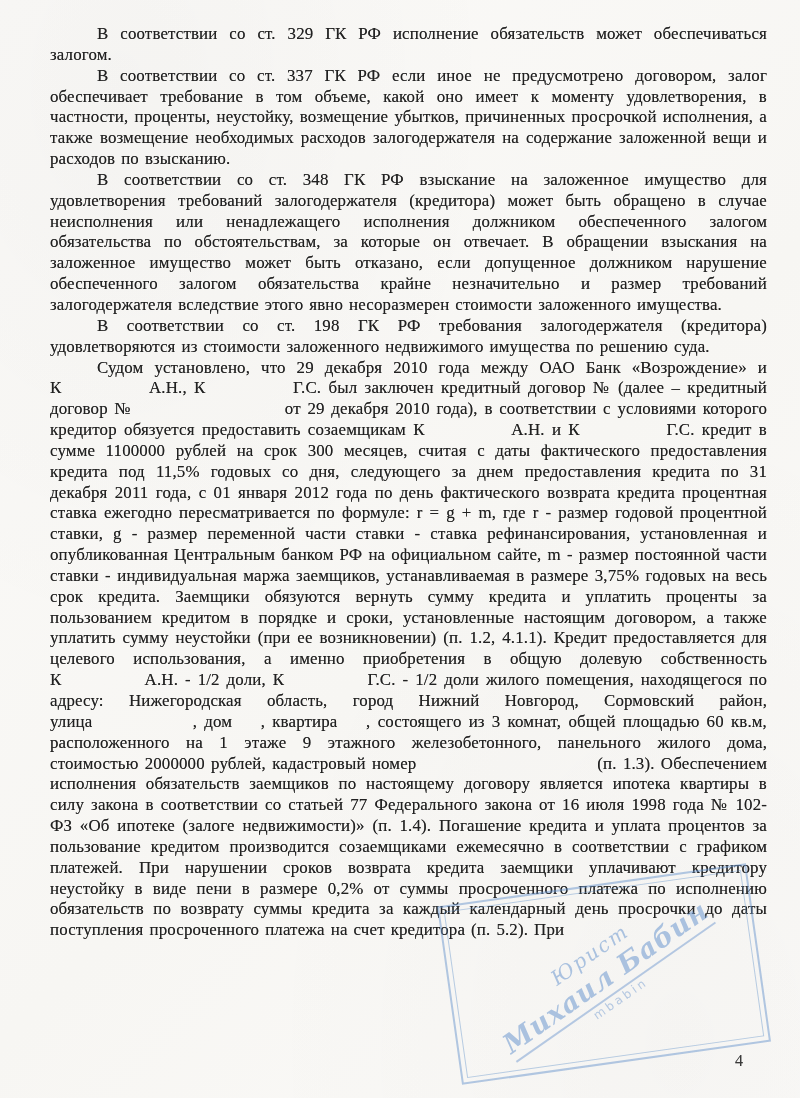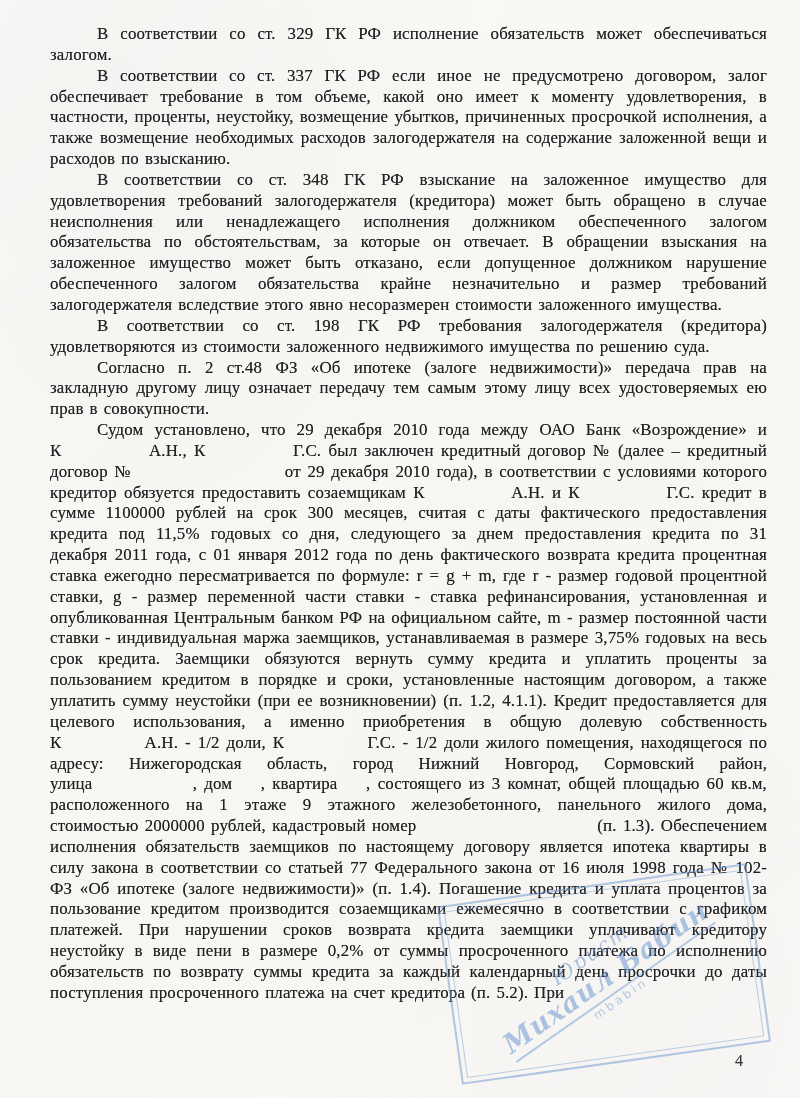--- a/index.html
+++ b/index.html
@@ -77,7 +77,6 @@
     <p>В соответствии со ст. 337 ГК РФ если иное не предусмотрено договором, залог обеспечивает требование в том объеме, какой оно имеет к моменту удовлетворения, в частности, проценты, неустойку, возмещение убытков, причиненных просрочкой исполнения, а также возмещение необходимых расходов залогодержателя на содержание заложенной вещи и расходов по взысканию.</p>
     <p>В соответствии со ст. 348 ГК РФ взыскание на заложенное имущество для удовлетворения требований залогодержателя (кредитора) может быть обращено в случае неисполнения или ненадлежащего исполнения должником обеспеченного залогом обязательства по обстоятельствам, за которые он отвечает. В обращении взыскания на заложенное имущество может быть отказано, если допущенное должником нарушение обеспеченного залогом обязательства крайне незначительно и размер требований залогодержателя вследствие этого явно несоразмерен стоимости заложенного имущества.</p>
     <p>В соответствии со ст. 198 ГК РФ требования залогодержателя (кредитора) удовлетворяются из стоимости заложенного недвижимого имущества по решению суда.</p>
-    <p>Согласно п. 2 ст.48 ФЗ «Об ипотеке (залоге недвижимости)» передача прав на закладную другому лицу означает передачу тем самым этому лицу всех удостоверяемых ею прав в совокупности.</p>
     <p>Судом установлено, что 29 декабря 2010 года между ОАО Банк «Возрождение» и К&nbsp;&nbsp;&nbsp;&nbsp;&nbsp;&nbsp;&nbsp;&nbsp;&nbsp;&nbsp;&nbsp;&nbsp;А.Н., К&nbsp;&nbsp;&nbsp;&nbsp;&nbsp;&nbsp;&nbsp;&nbsp;&nbsp;&nbsp;&nbsp;&nbsp;Г.С. был заключен кредитный договор № (далее – кредитный договор №&nbsp;&nbsp;&nbsp;&nbsp;&nbsp;&nbsp;&nbsp;&nbsp;&nbsp;&nbsp;&nbsp;&nbsp;&nbsp;&nbsp;&nbsp;&nbsp;&nbsp;&nbsp;&nbsp;&nbsp;&nbsp;&nbsp; от 29 декабря 2010 года), в соответствии с условиями которого кредитор обязуется предоставить созаемщикам К&nbsp;&nbsp;&nbsp;&nbsp;&nbsp;&nbsp;&nbsp;&nbsp;&nbsp;&nbsp;&nbsp;&nbsp;А.Н. и К&nbsp;&nbsp;&nbsp;&nbsp;&nbsp;&nbsp;&nbsp;&nbsp;&nbsp;&nbsp;&nbsp;&nbsp;Г.С. кредит в сумме 1100000 рублей на срок 300 месяцев, считая с даты фактического предоставления кредита под 11,5% годовых со дня, следующего за днем предоставления кредита по 31 декабря 2011 года, с 01 января 2012 года по день фактического возврата кредита процентная ставка ежегодно пересматривается по формуле: r = g + m, где r - размер годовой процентной ставки, g - размер переменной части ставки - ставка рефинансирования, установленная и опубликованная Центральным банком РФ на официальном сайте, m - размер постоянной части ставки - индивидуальная маржа заемщиков, устанавливаемая в размере 3,75% годовых на весь срок кредита. Заемщики обязуются вернуть сумму кредита и уплатить проценты за пользованием кредитом в порядке и сроки, установленные настоящим договором, а также уплатить сумму неустойки (при ее возникновении) (п. 1.2, 4.1.1). Кредит предоставляется для целевого использования, а именно приобретения в общую долевую собственность К&nbsp;&nbsp;&nbsp;&nbsp;&nbsp;&nbsp;&nbsp;&nbsp;&nbsp;&nbsp;&nbsp;&nbsp;А.Н. - 1/2 доли, К&nbsp;&nbsp;&nbsp;&nbsp;&nbsp;&nbsp;&nbsp;&nbsp;&nbsp;&nbsp;&nbsp;&nbsp;Г.С. - 1/2 доли жилого помещения, находящегося по адресу: Нижегородская область, город Нижний Новгород, Сормовский район, улица&nbsp;&nbsp;&nbsp;&nbsp;&nbsp;&nbsp;&nbsp;&nbsp;&nbsp;&nbsp;&nbsp;&nbsp;&nbsp;&nbsp;, дом&nbsp;&nbsp;&nbsp;&nbsp;, квартира&nbsp;&nbsp;&nbsp;&nbsp;, состоящего из 3 комнат, общей площадью 60 кв.м, расположенного на 1 этаже 9 этажного железобетонного, панельного жилого дома, стоимостью 2000000 рублей, кадастровый номер&nbsp;&nbsp;&nbsp;&nbsp;&nbsp;&nbsp;&nbsp;&nbsp;&nbsp;&nbsp;&nbsp;&nbsp;&nbsp;&nbsp;&nbsp;&nbsp;&nbsp;&nbsp;&nbsp;&nbsp;&nbsp;&nbsp;&nbsp;&nbsp;&nbsp;&nbsp;&nbsp;&nbsp; (п. 1.3). Обеспечением исполнения обязательств заемщиков по настоящему договору является ипотека квартиры в силу закона в соответствии со статьей 77 Федерального закона от 16 июля 1998 года № 102-ФЗ «Об ипотеке (залоге недвижимости)» (п. 1.4). Погашение кредита и уплата процентов за пользование кредитом производится созаемщиками ежемесячно в соответствии с графиком платежей. При нарушении сроков возврата кредита заемщики уплачивают кредитору неустойку в виде пени в размере 0,2% от суммы просроченного платежа по исполнению обязательств по возврату суммы кредита за каждый календарный день просрочки до даты поступления просроченного платежа на счет кредитора (п. 5.2). При</p>
   </div>
 

